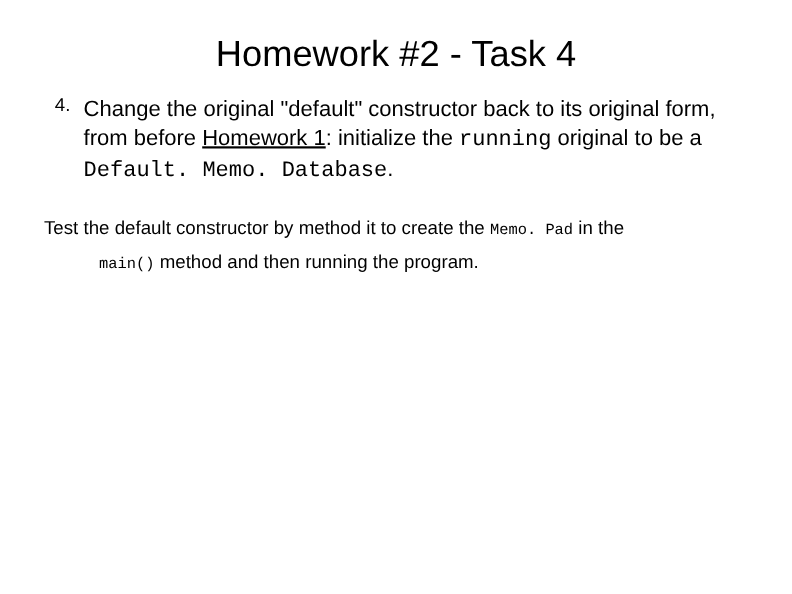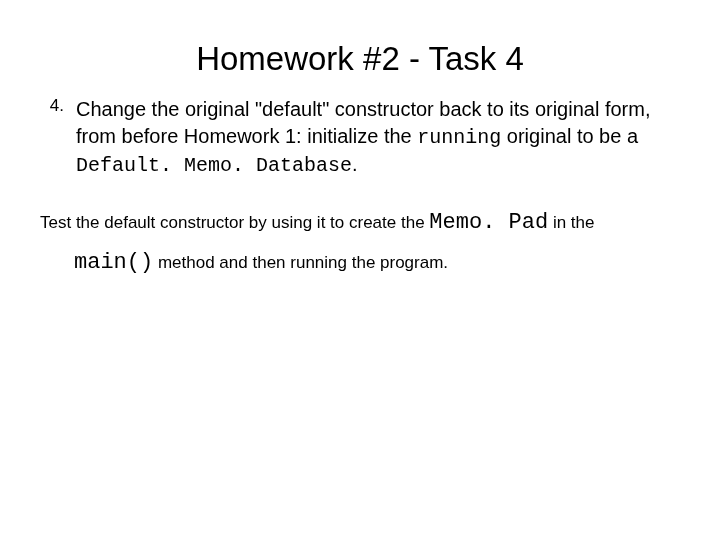--- a/index.html
+++ b/index.html
@@ -20,7 +20,7 @@
       font-weight: normal;
       text-align: center;
       margin-bottom: 18px;
-      margin-top: 24px;
+      margin-top: 14px;
     }
     .list-item {
       display: flex;

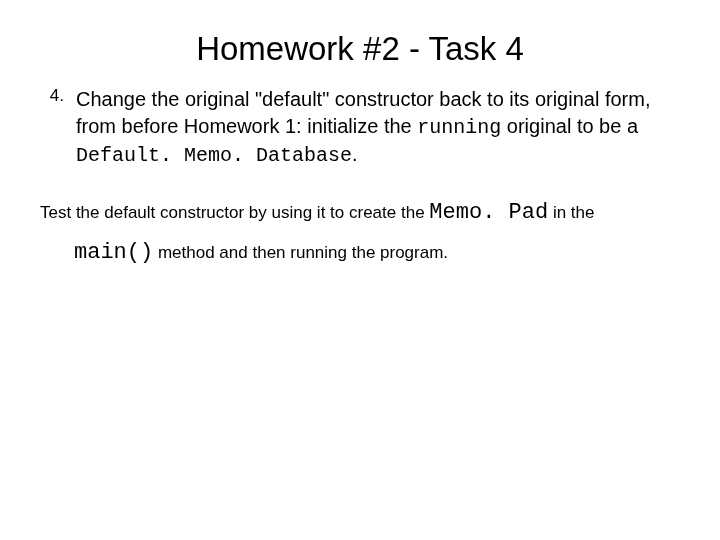--- a/index.html
+++ b/index.html
@@ -39,6 +39,7 @@
       flex: 1;
     }
     .underline {
+      text-decoration: underline;
     }
     .mono {
       font-family: "Courier New", Courier, monospace;

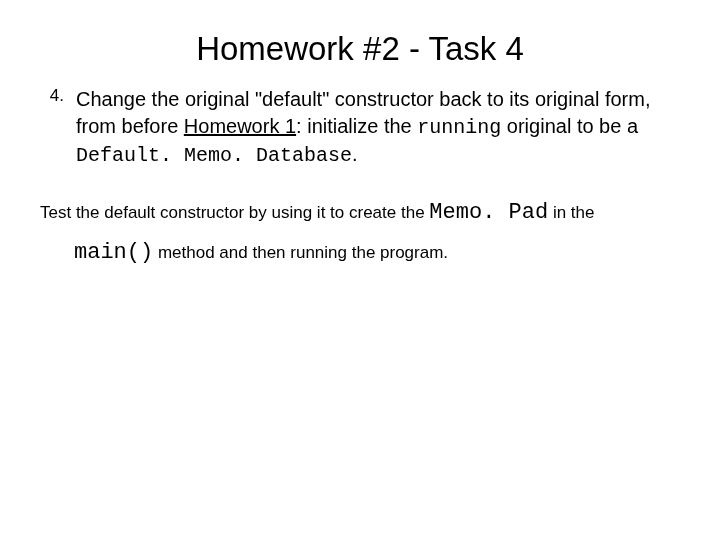--- a/index.html
+++ b/index.html
@@ -71,7 +71,7 @@
 </div>
 
 <div class="test-paragraph">
-  <span>Test the default constructor by using it to create the </span><span class="mono">Memo. Pad</span><span> in the </span><br>
+  <span>Test the default constructor by method it to create the </span><span class="mono">Memo. Pad</span><span> in the </span><br>
   <span class="indent"><span class="mono">main()</span><span> method and then running the program.</span></span>
 </div>
 

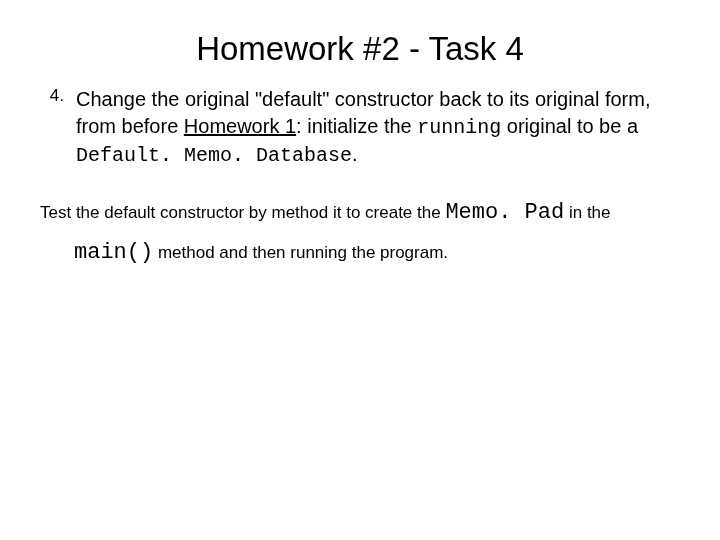--- a/index.html
+++ b/index.html
@@ -51,7 +51,7 @@
       margin-top: 8px;
     }
     .test-paragraph .mono {
-      font-size: 22px;
+      font-size: 14px;
     }
     .indent {
       margin-left: 16px;

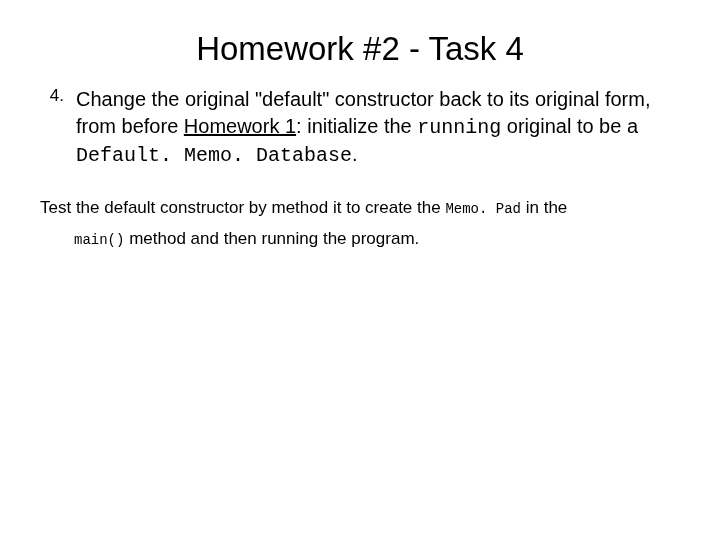--- a/index.html
+++ b/index.html
@@ -54,7 +54,7 @@
       font-size: 14px;
     }
     .indent {
-      margin-left: 16px;
+      margin-left: 32px;
       padding-left: 18px;
     }
   </style>

